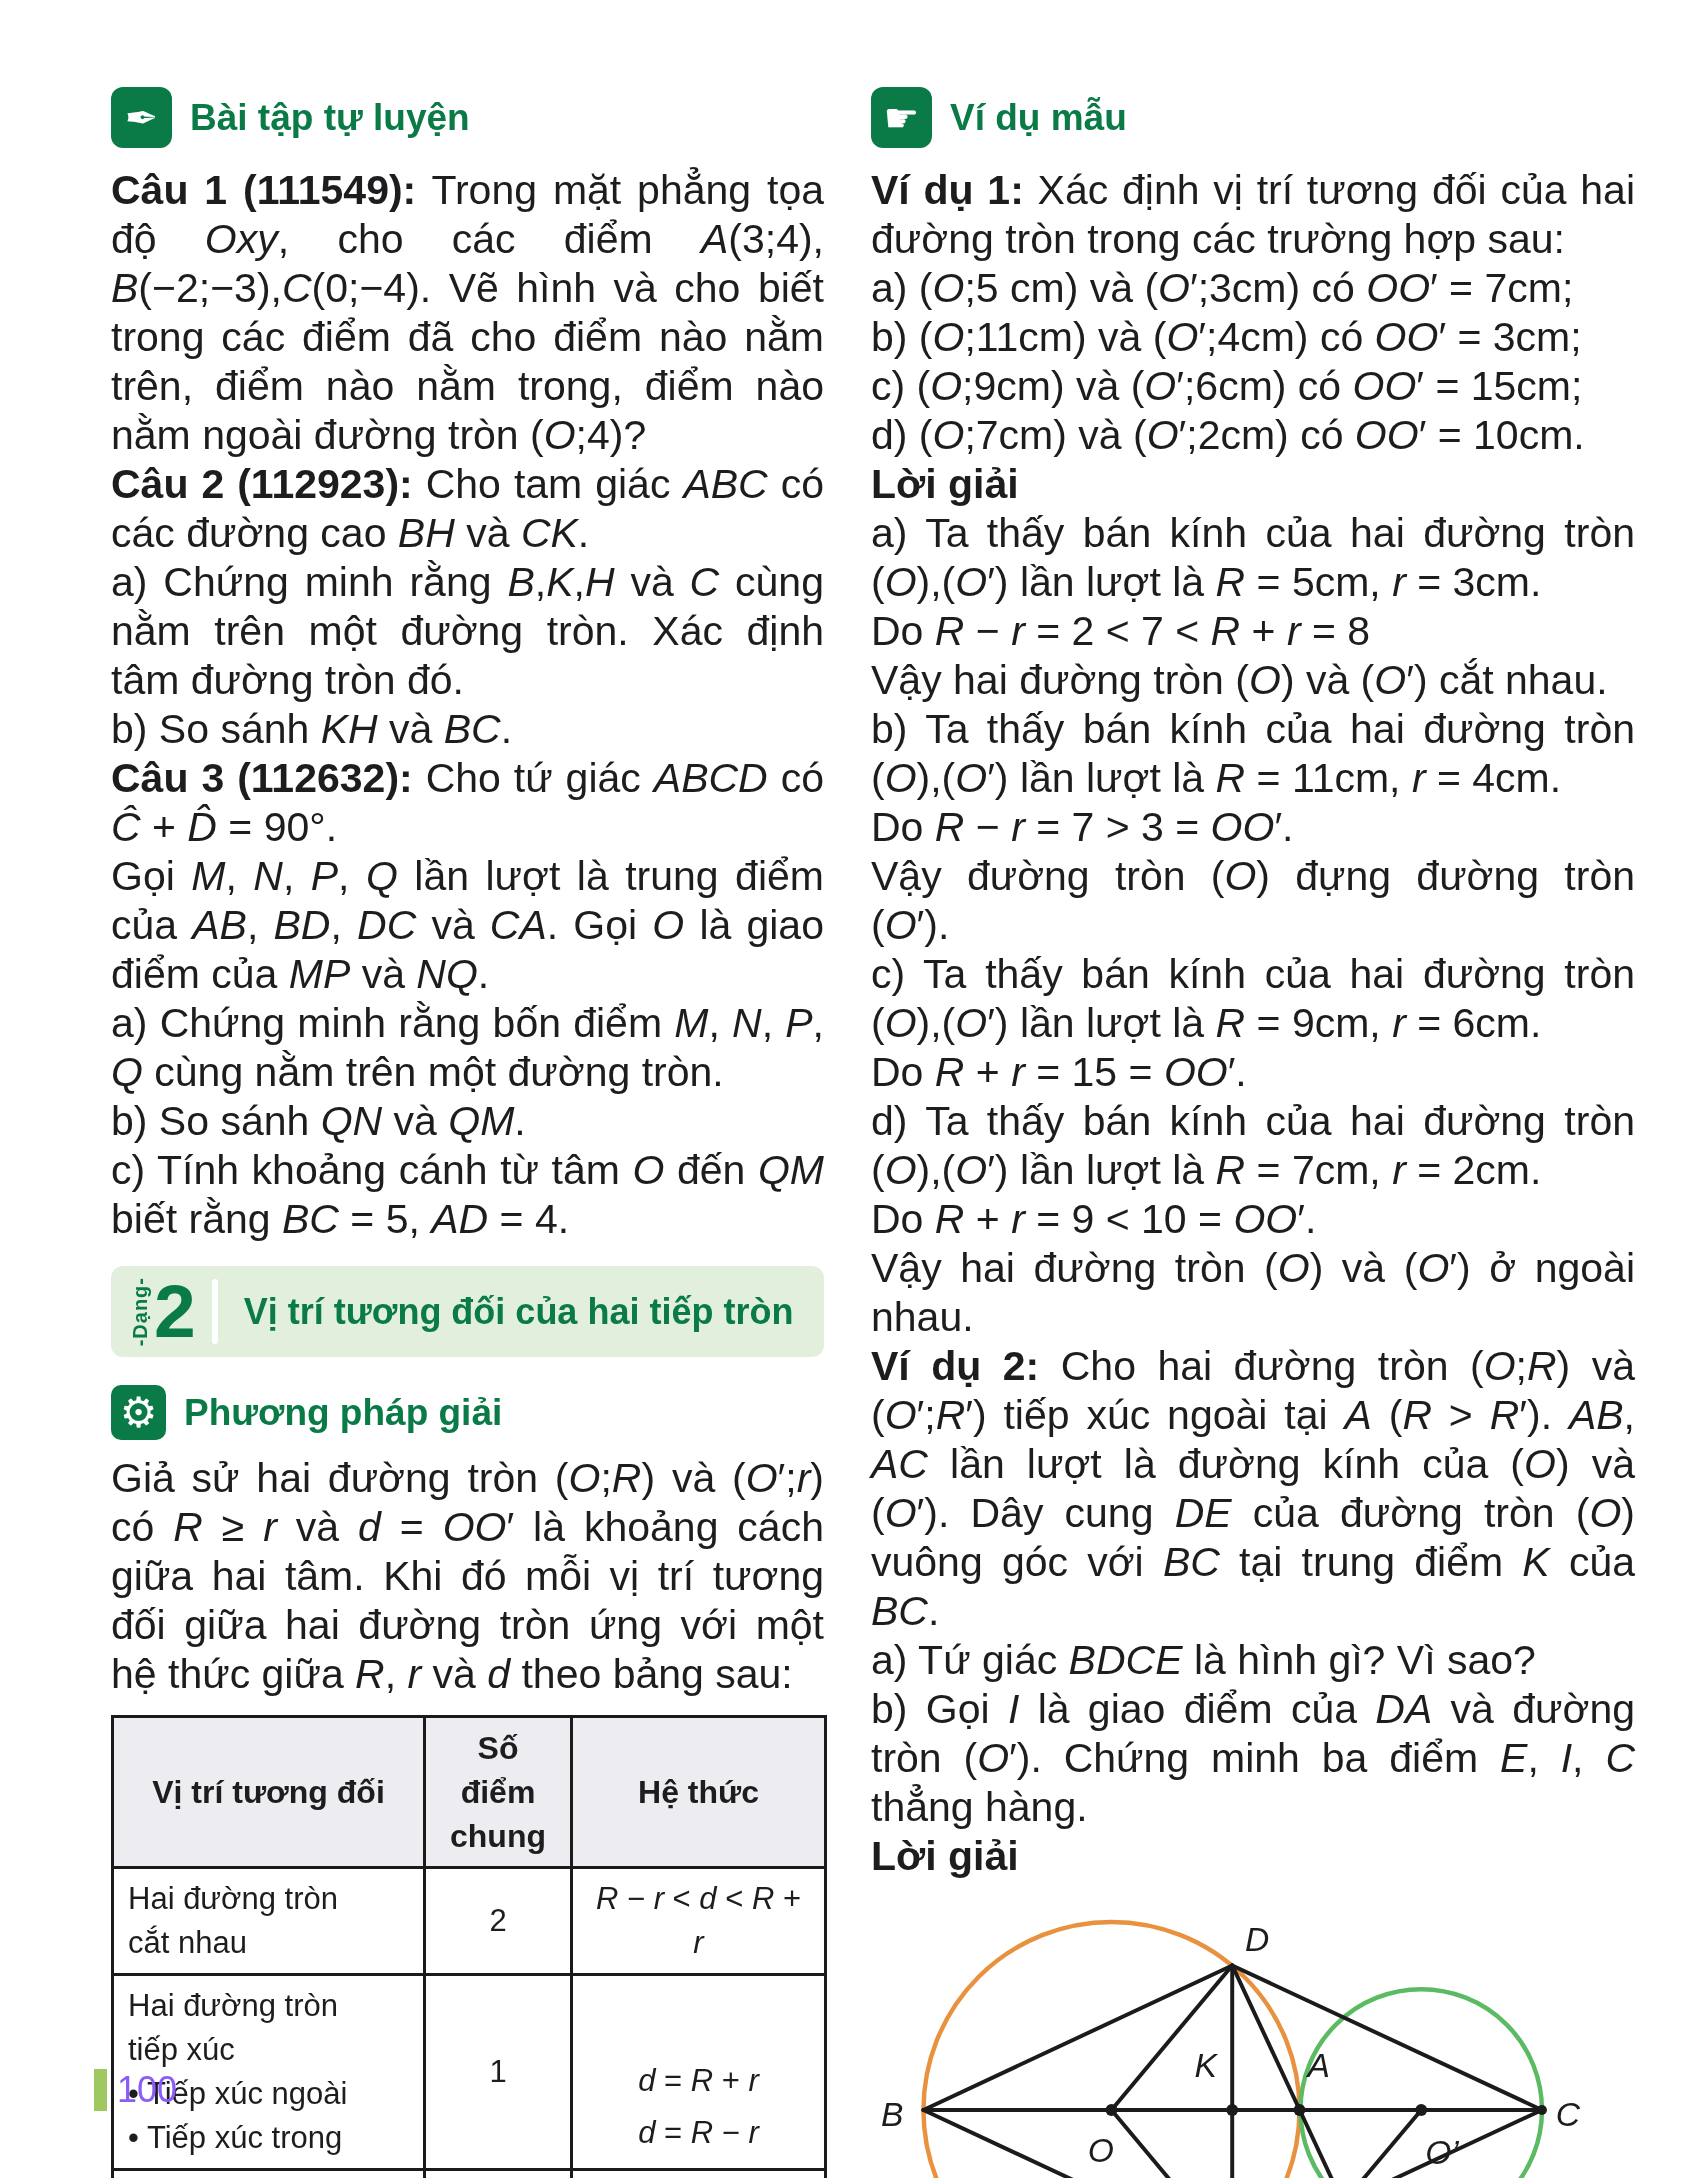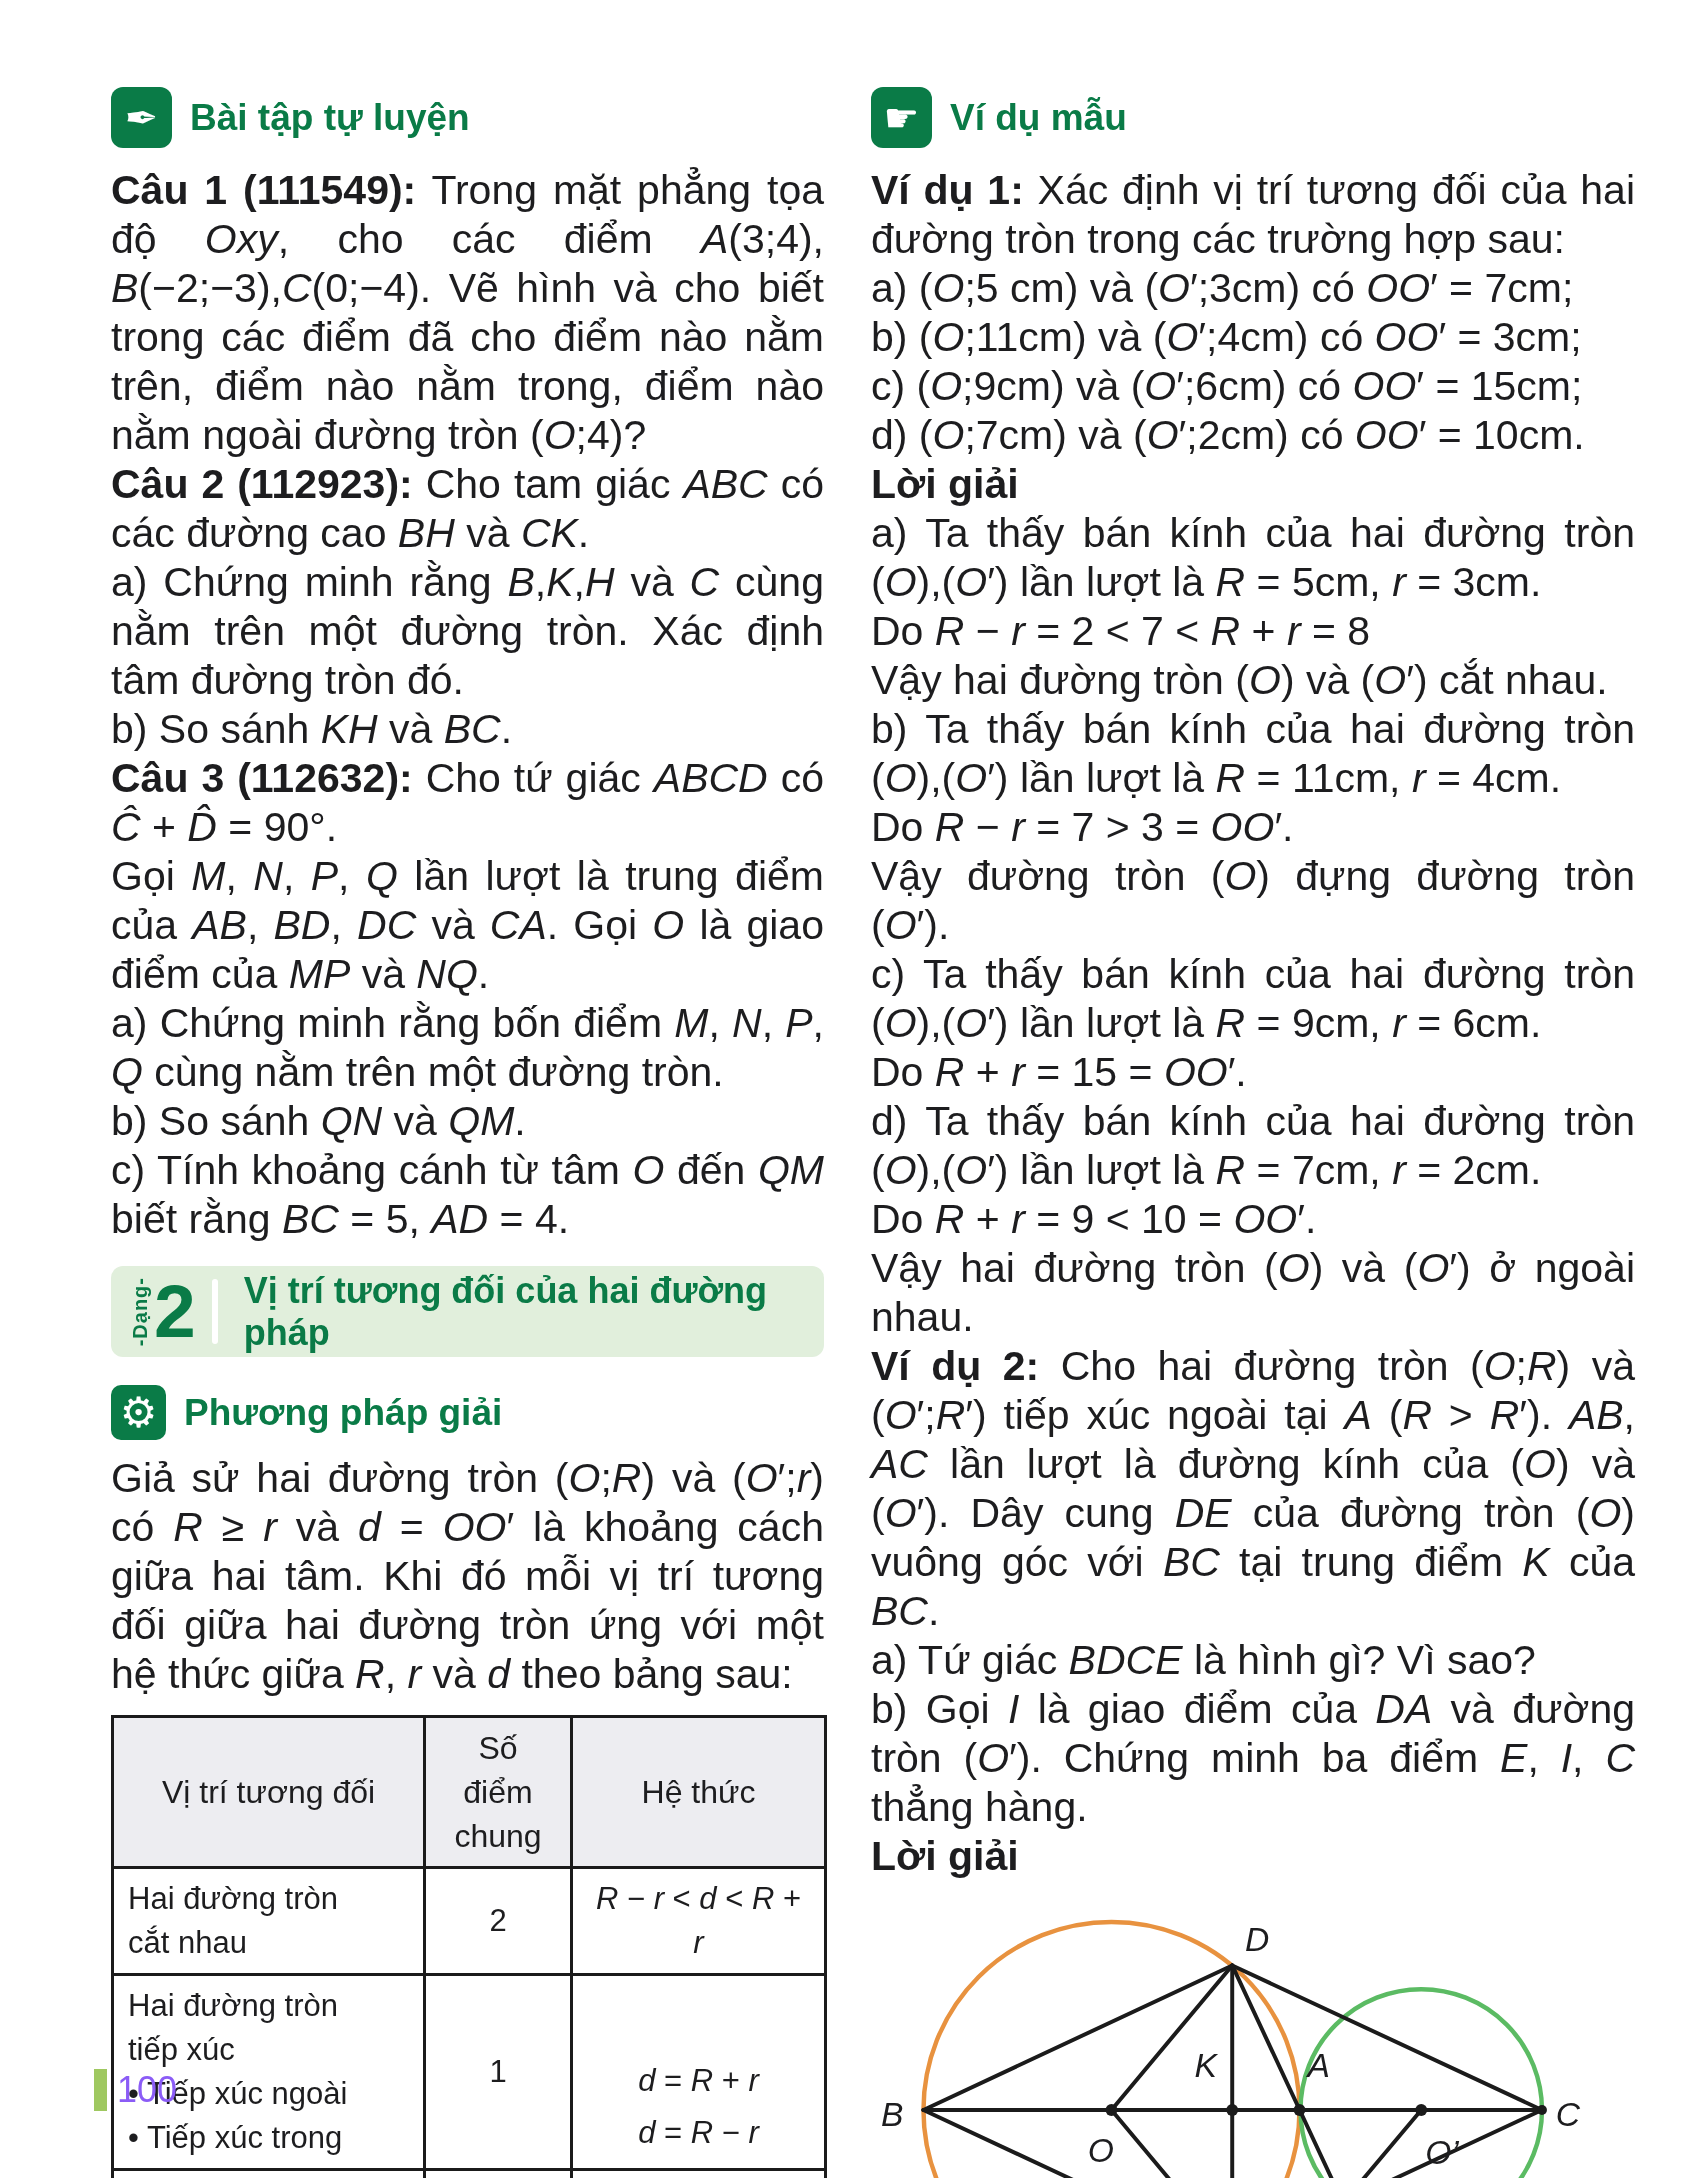--- a/index.html
+++ b/index.html
@@ -93,7 +93,7 @@
     <span class="banner-tag">-Dạng-</span>
     <span class="banner-num">2</span>
     <span class="banner-div"></span>
-    <span class="banner-title">Vị trí tương đối của hai đường pháp</span>
+    <span class="banner-title">Vị trí tương đối của hai tiếp tròn</span>
   </div>
 
   <div class="sec-header method-header">

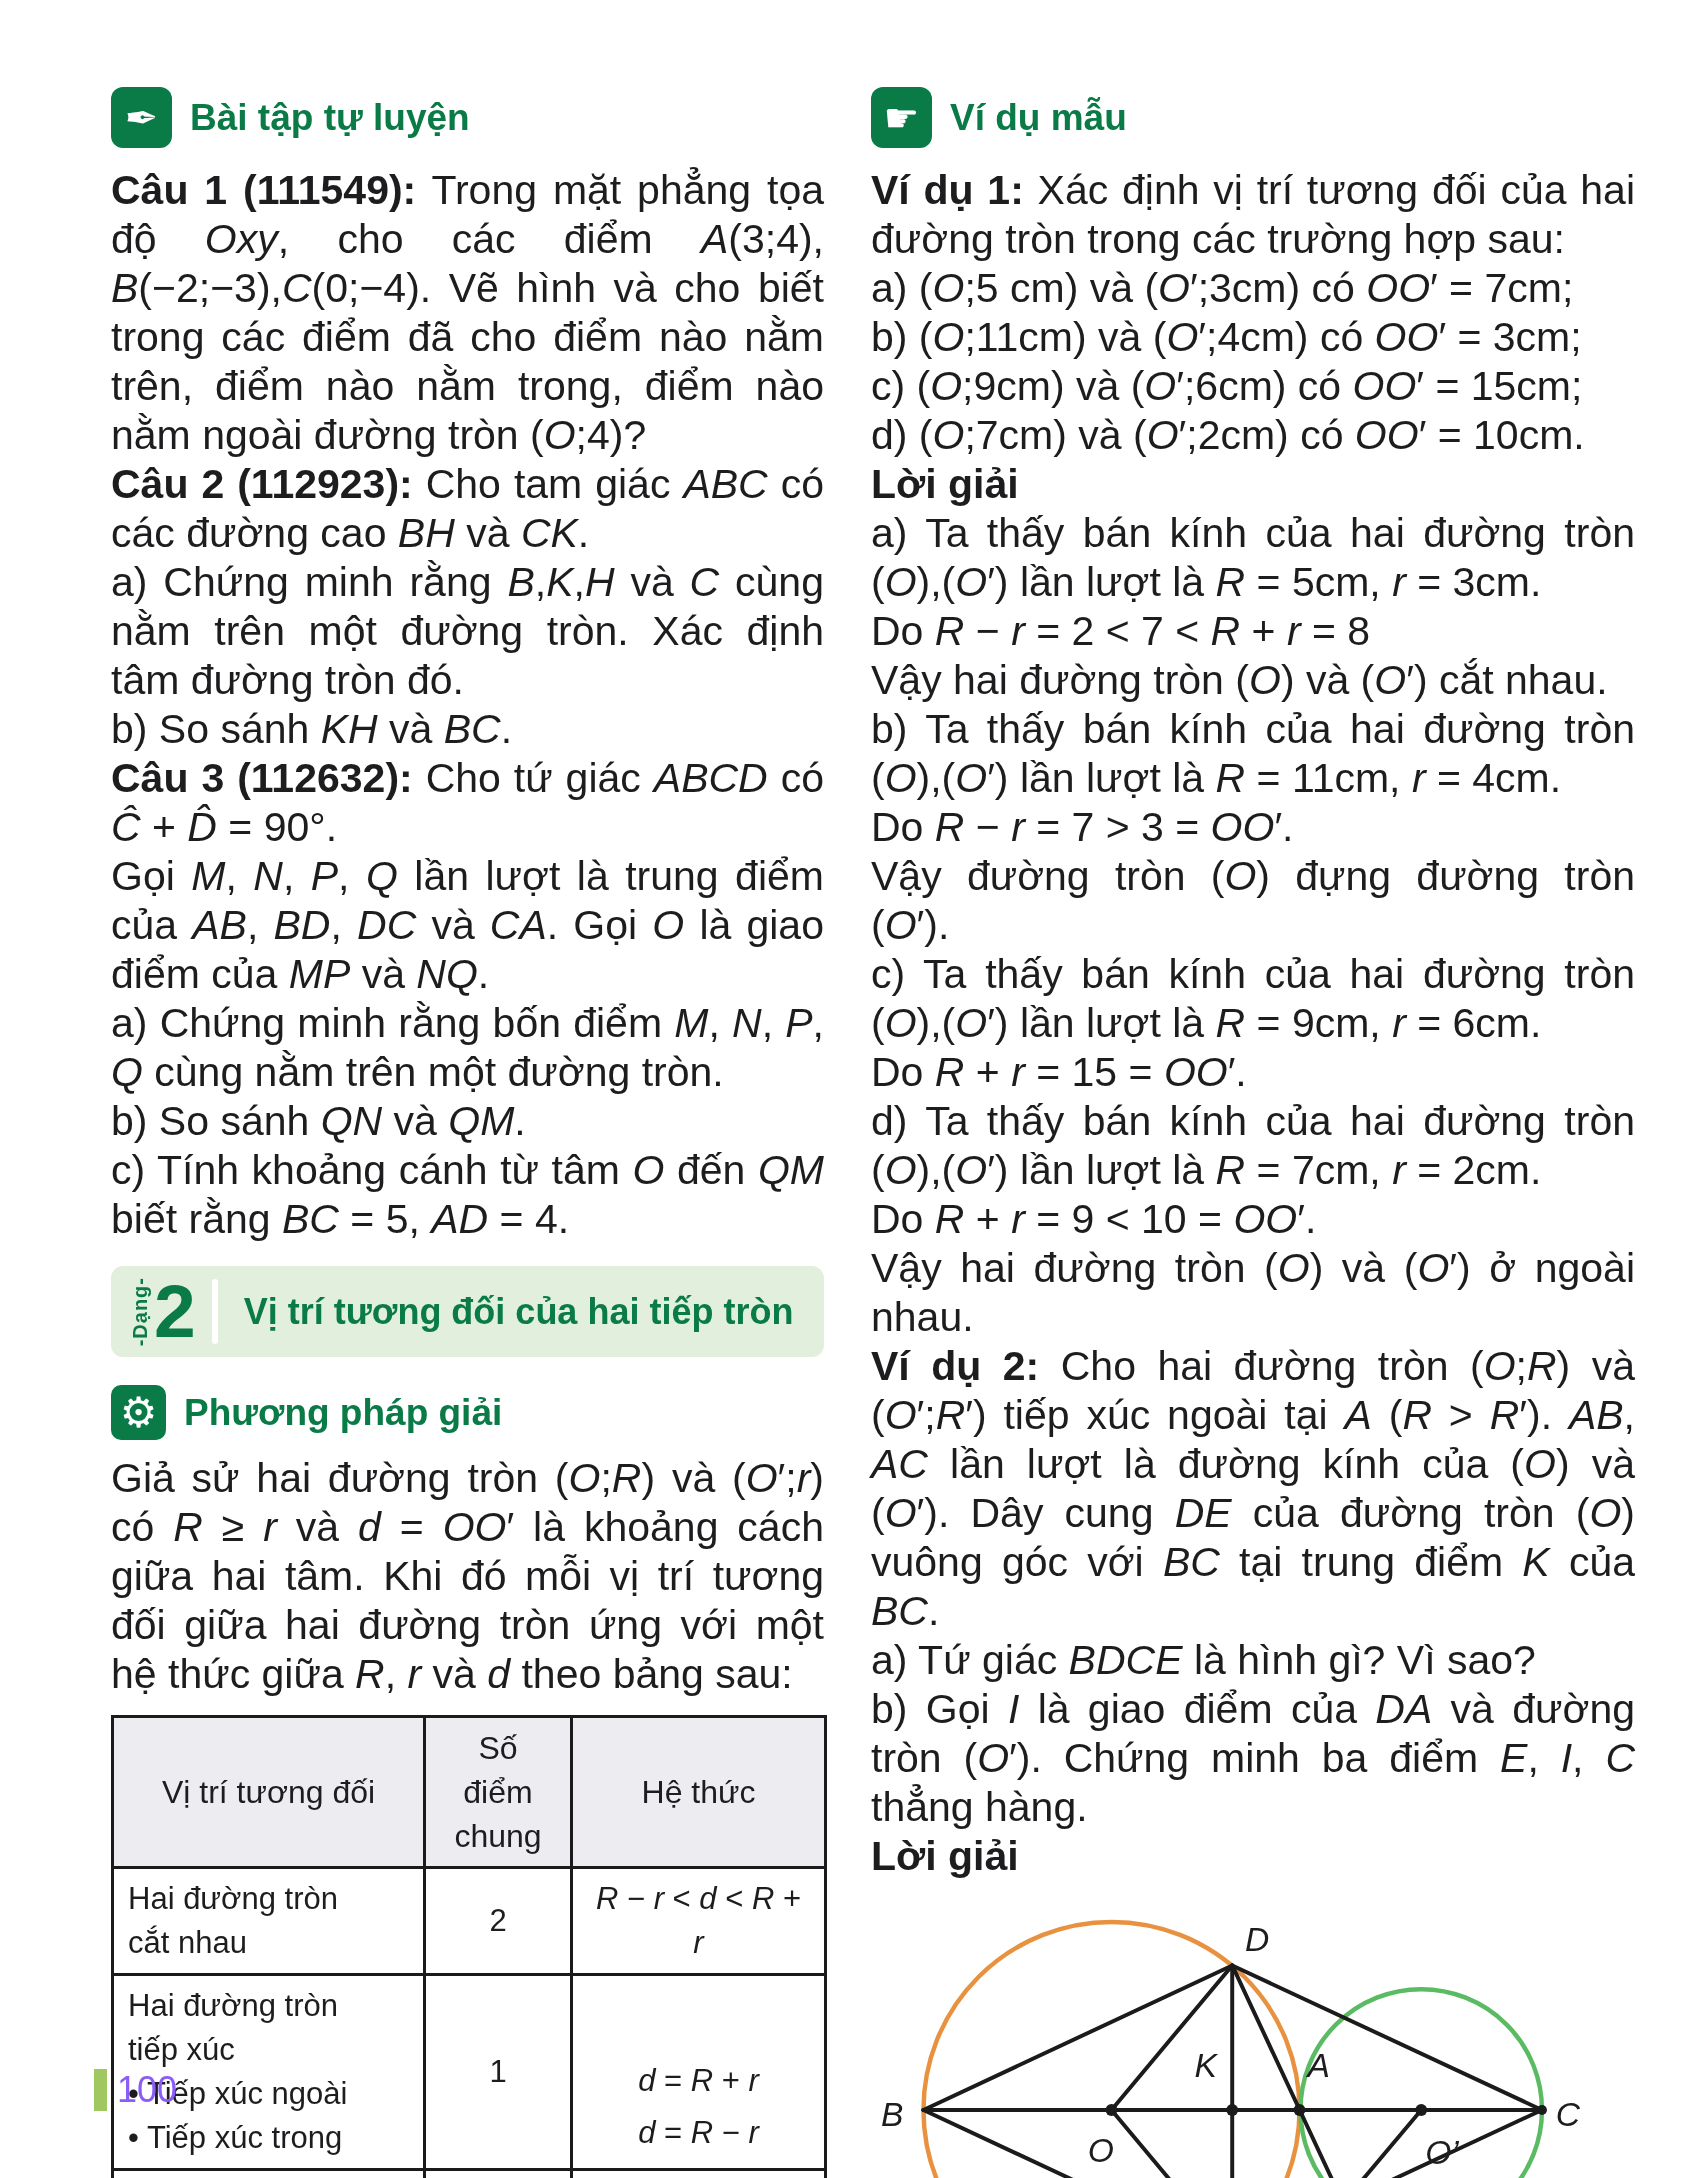--- a/index.html
+++ b/index.html
@@ -53,7 +53,7 @@
     border:3px solid #1b1b1b;font-size:31px;line-height:44px;
     padding:8px 14px;vertical-align:middle;
   }
-  #relation-table th{background:var(--table-header-bg);font-weight:normal;text-align:center;font-size:32px;}
+  #relation-table th{background:var(--table-header-bg);font-weight:bold;text-align:center;font-size:32px;}
   #relation-table td.points{text-align:center;}
   #relation-table td.rels-cell{text-align:center;}
   #relation-table .rels{display:flex;flex-direction:column;align-items:center;}

